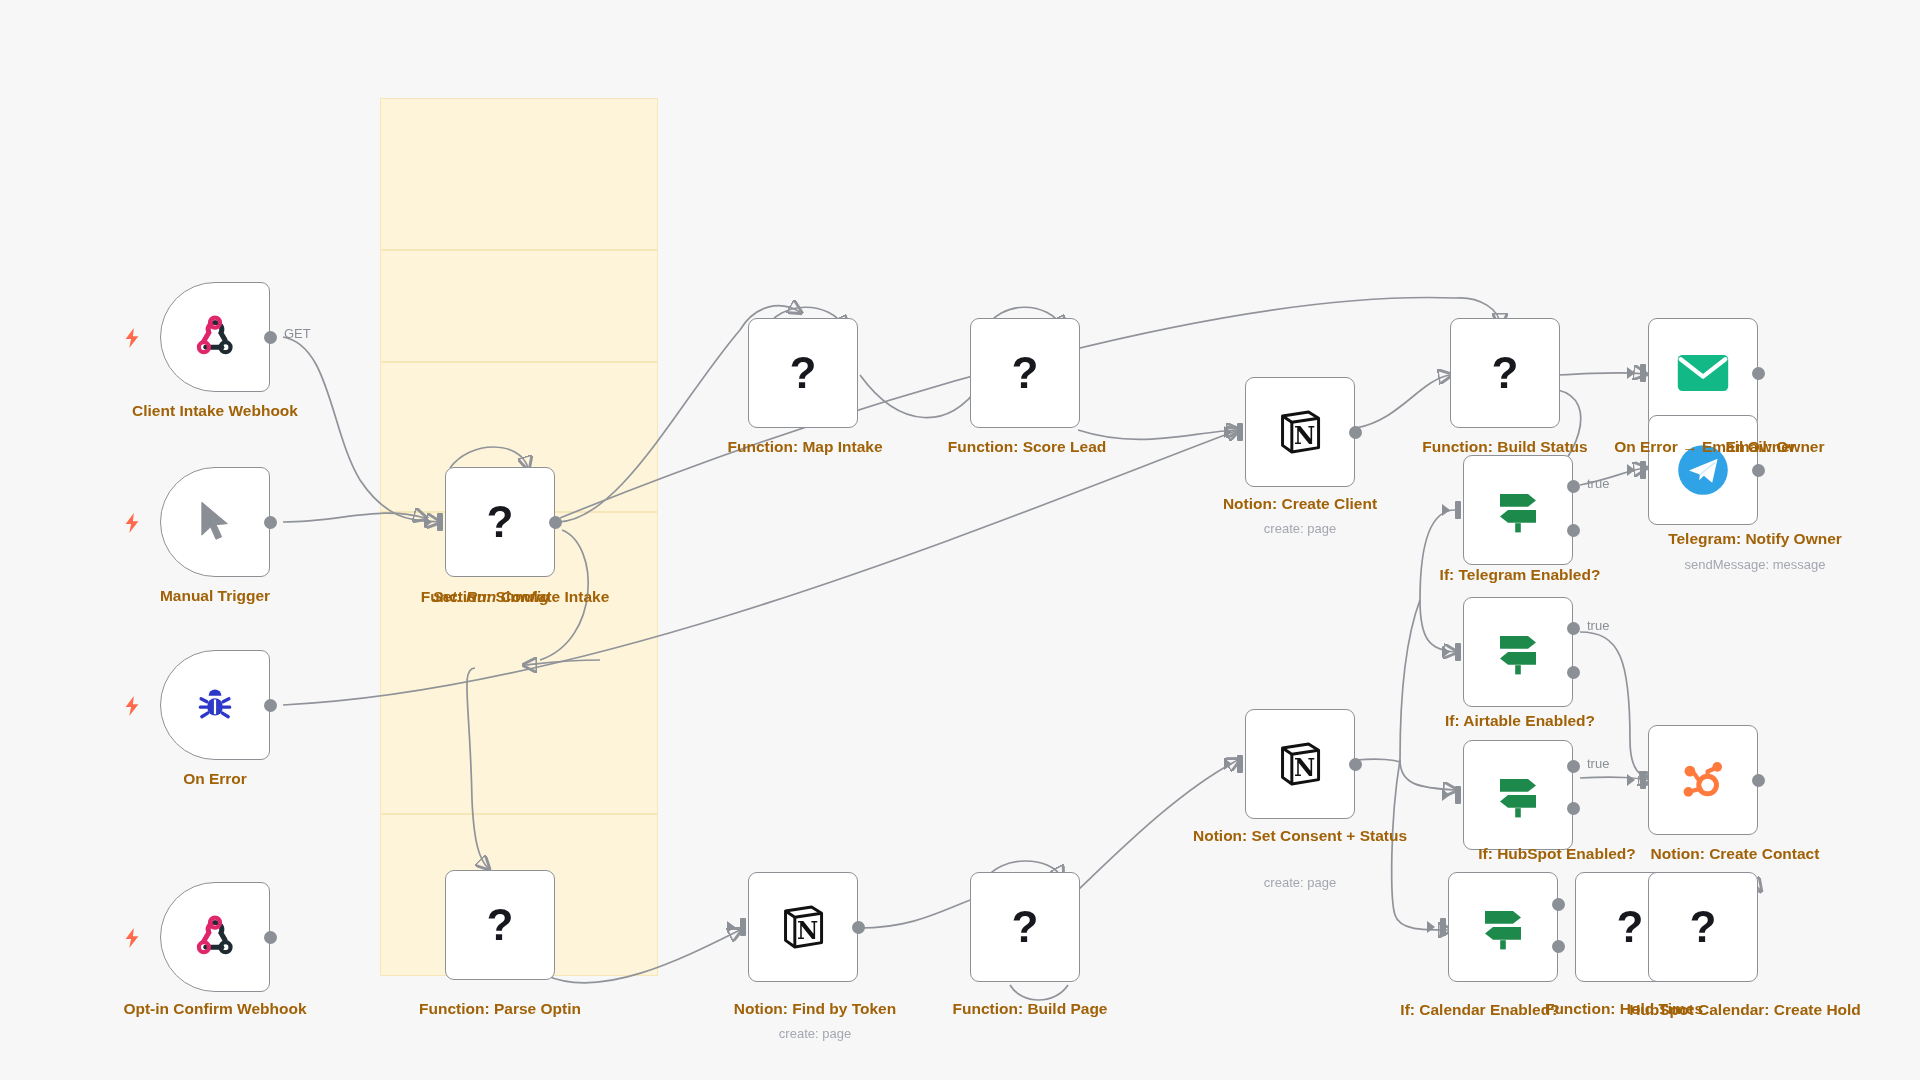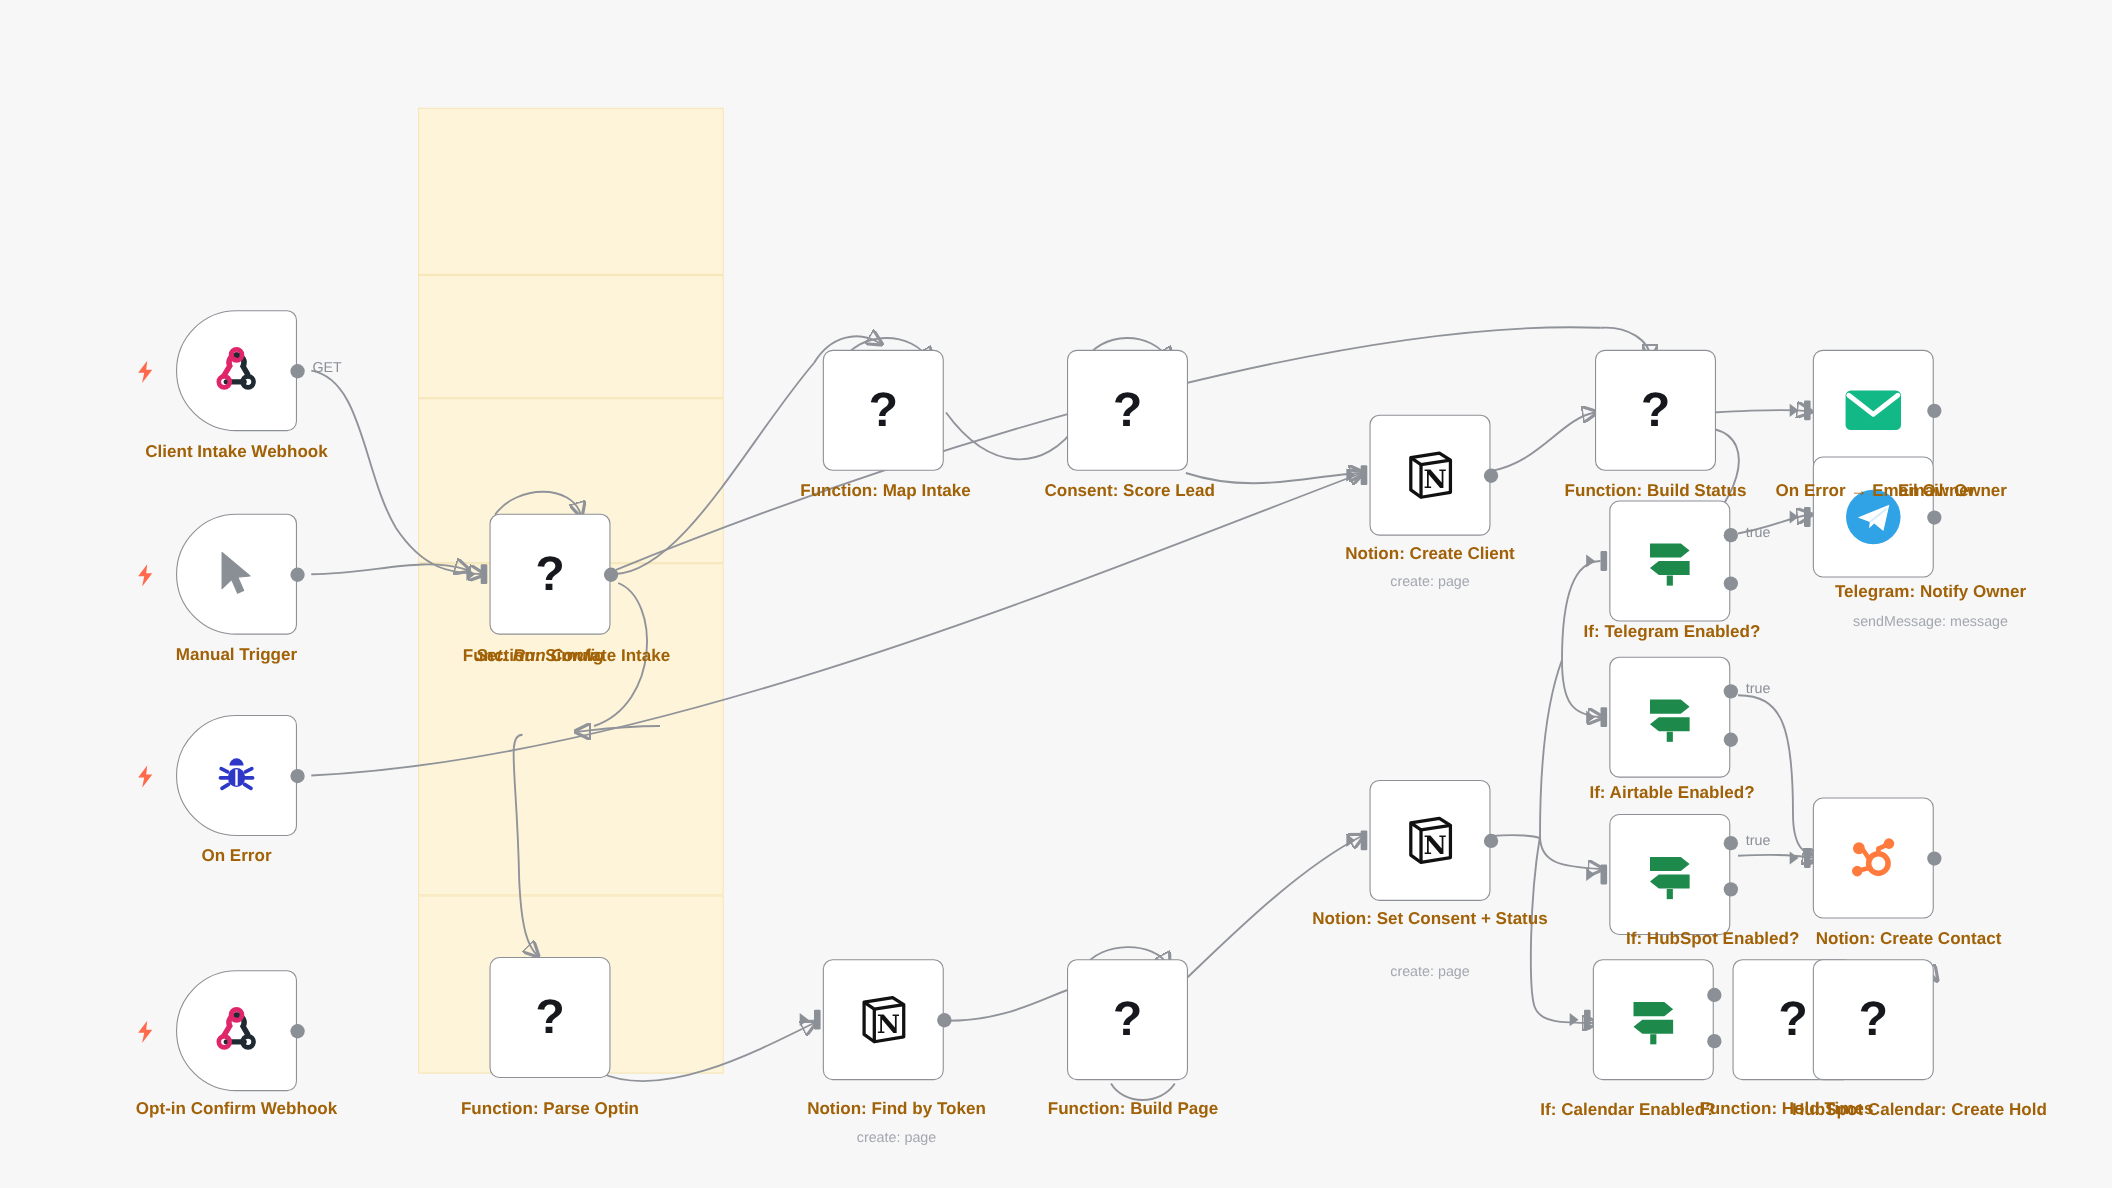--- a/index.html
+++ b/index.html
@@ -258,7 +258,7 @@
   <div class="node" style="left:970px;top:318px;">
     <span class="glyph qmark">?</span>
   </div>
-  <div class="nlabel" style="left:912px;top:438px;width:230px;">Consent: Score Lead</div>
+  <div class="nlabel" style="left:912px;top:438px;width:230px;">Function: Score Lead</div>
 
   <div class="node" style="left:1245px;top:377px;">
     <span class="glyph">

